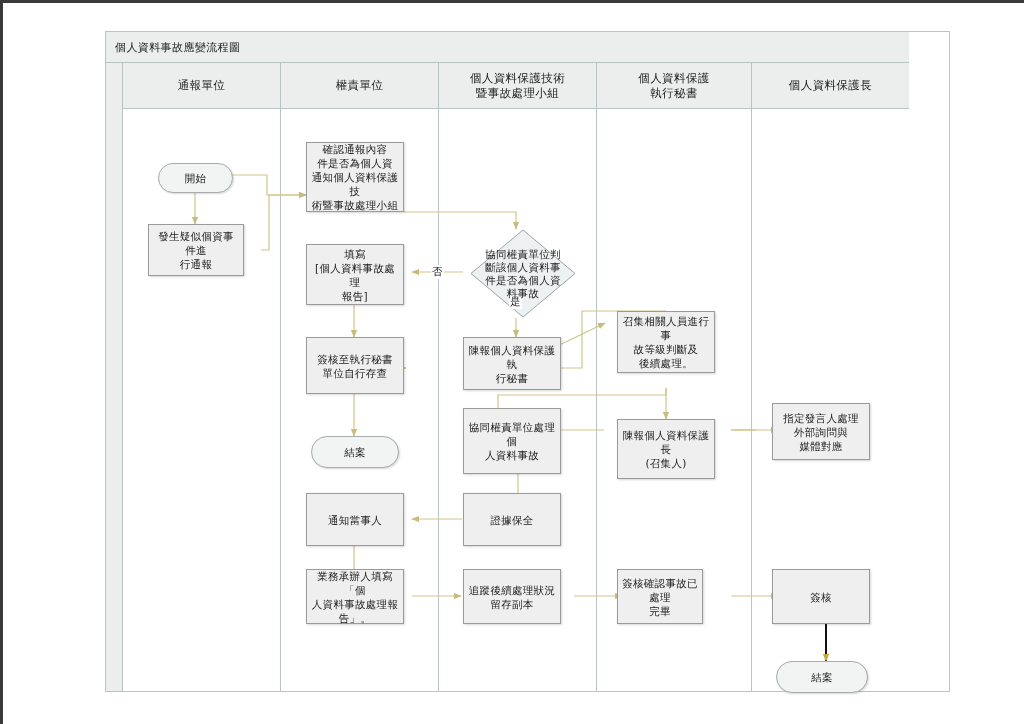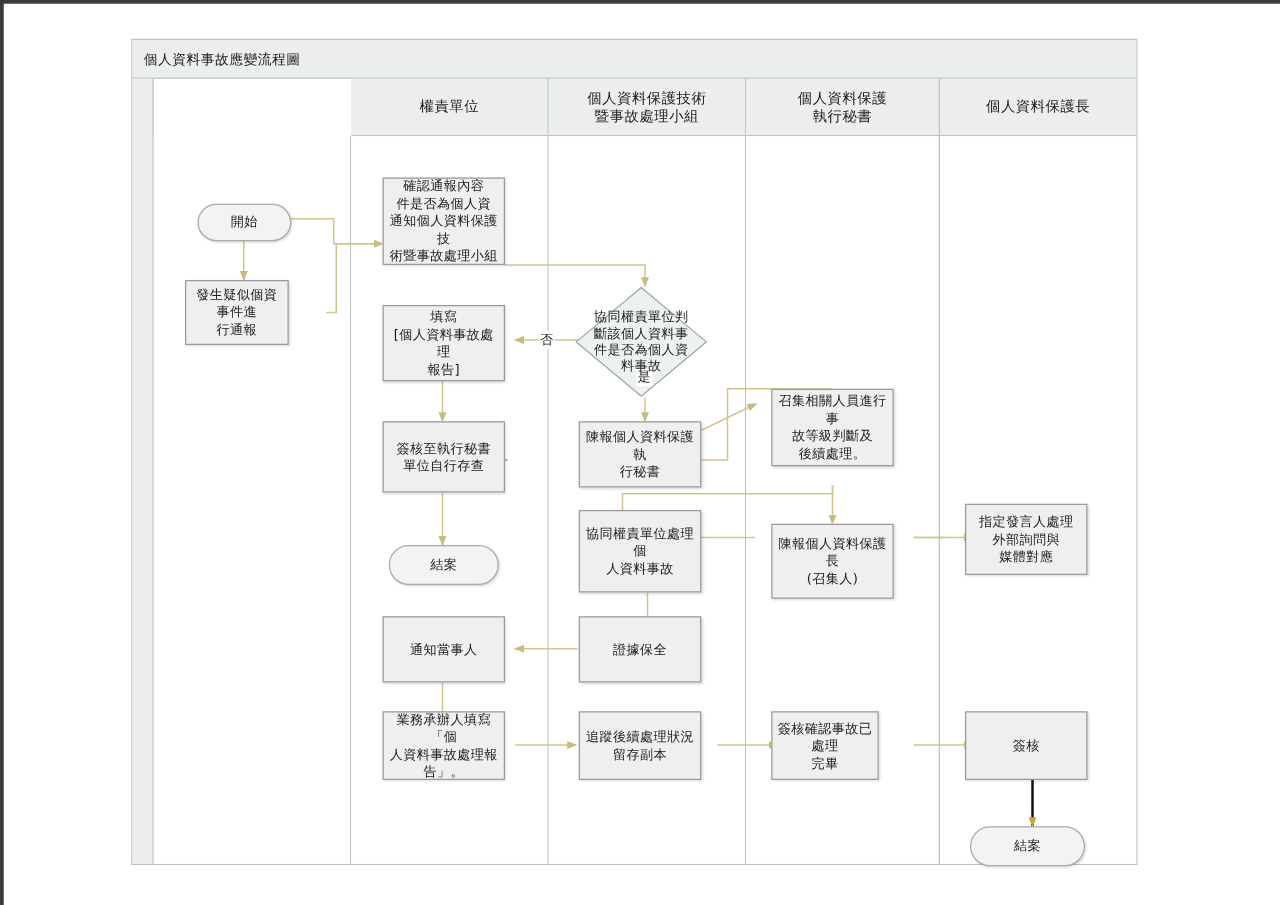--- a/index.html
+++ b/index.html
@@ -22,6 +22,7 @@
     background:#ffffff;
     border:1px solid #b9c4c4;
     box-shadow:0 0 0 0 rgba(0,0,0,0);
+    padding-left:40px;
   }
   
   #diagram-title{

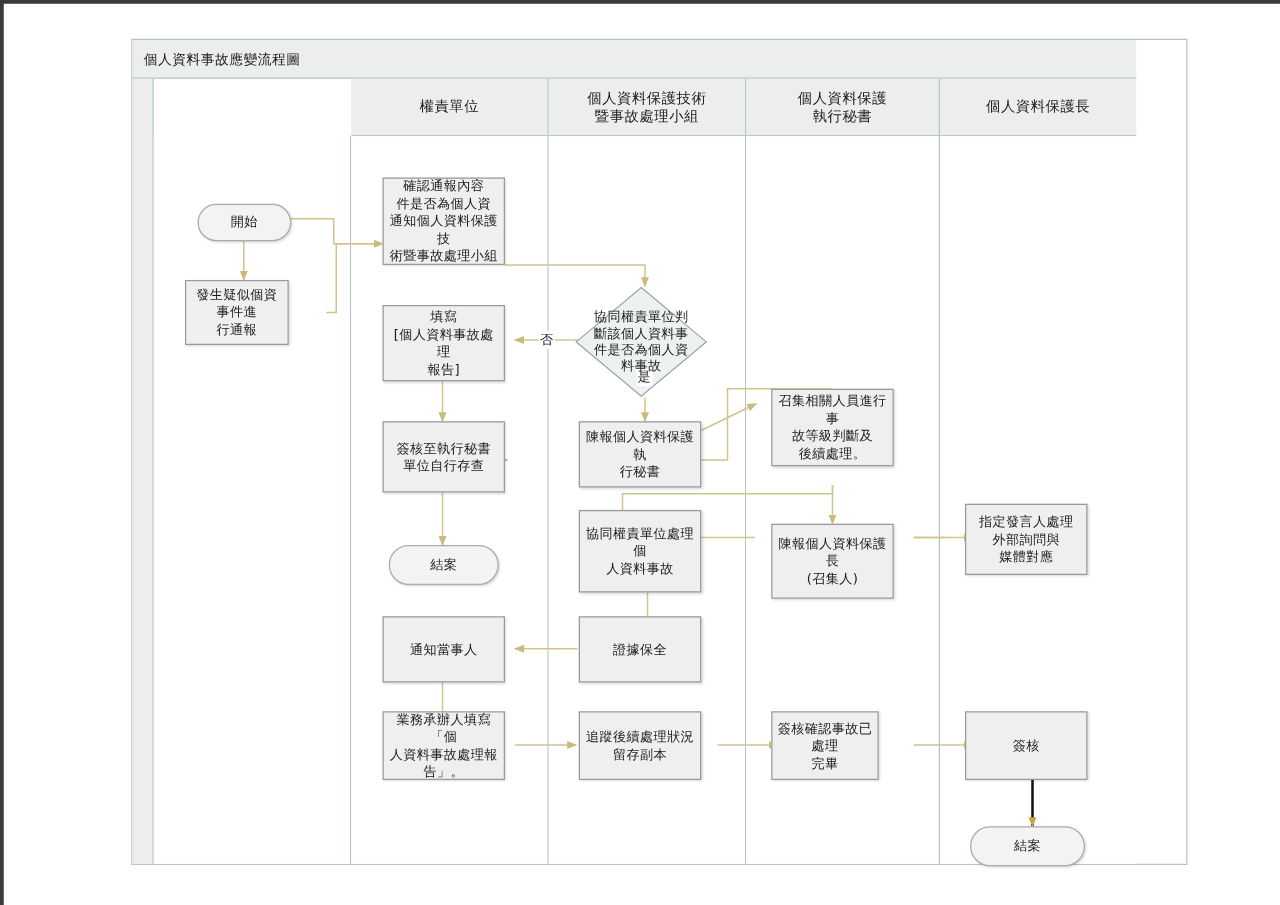--- a/index.html
+++ b/index.html
@@ -127,6 +127,9 @@
 
   <div id="pool-strip"></div>
 
+  <div class="lane-head" style="left:17px;width:158px;">
+    <span>通報單位</span>
+  </div>
   <div class="lane-head" style="left:175px;width:158px;">
     <span>權責單位</span>
   </div>

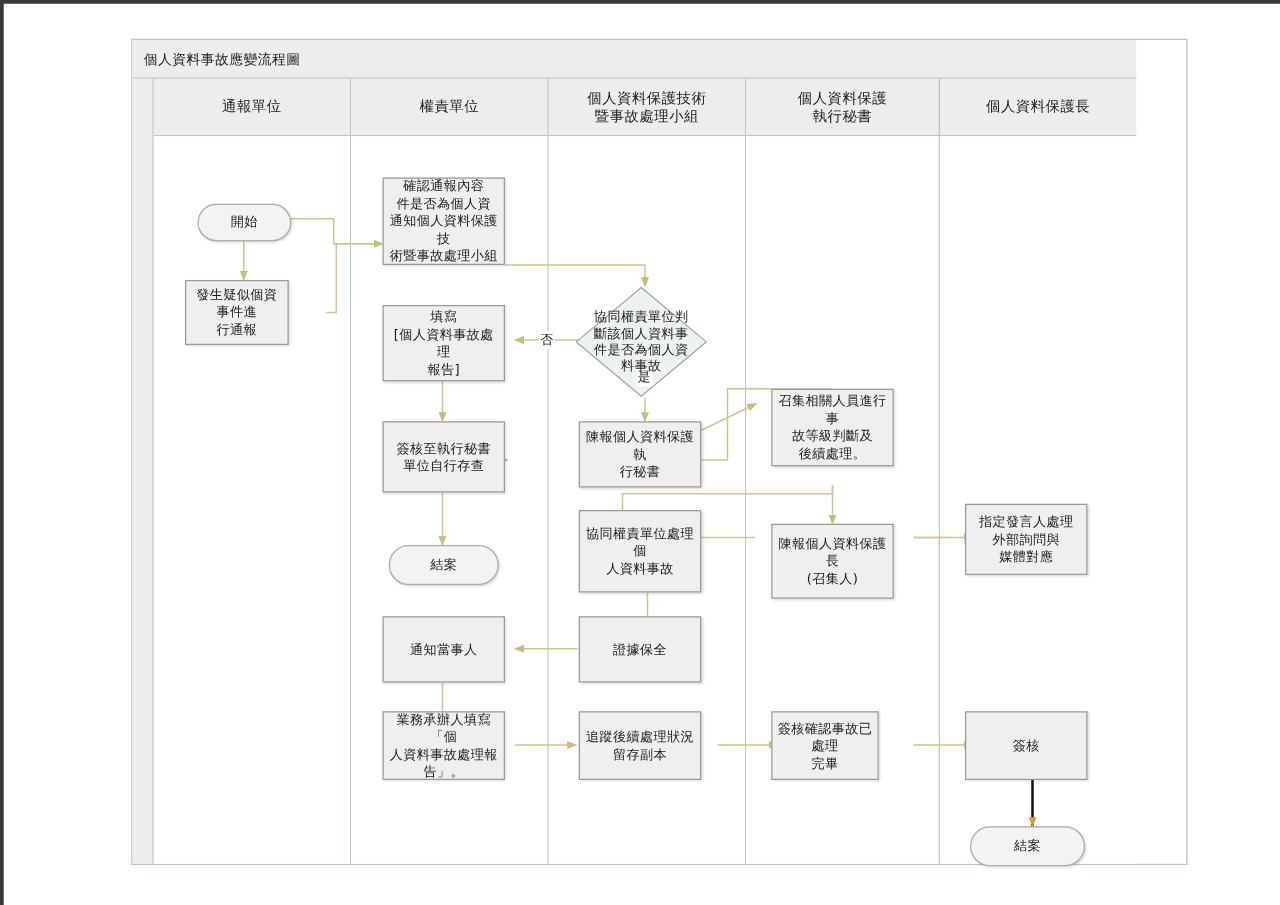--- a/index.html
+++ b/index.html
@@ -227,7 +227,7 @@
     <span>開始</span>
   </div>
 
-  <div class="node" style="left:42px;top:192px;width:83px;height:52px;">
+  <div class="node" style="left:42px;top:192px;width:96px;height:52px;">
     <span>
       <span>發生疑似個資事件進</span><br>
       <span>行通報</span>

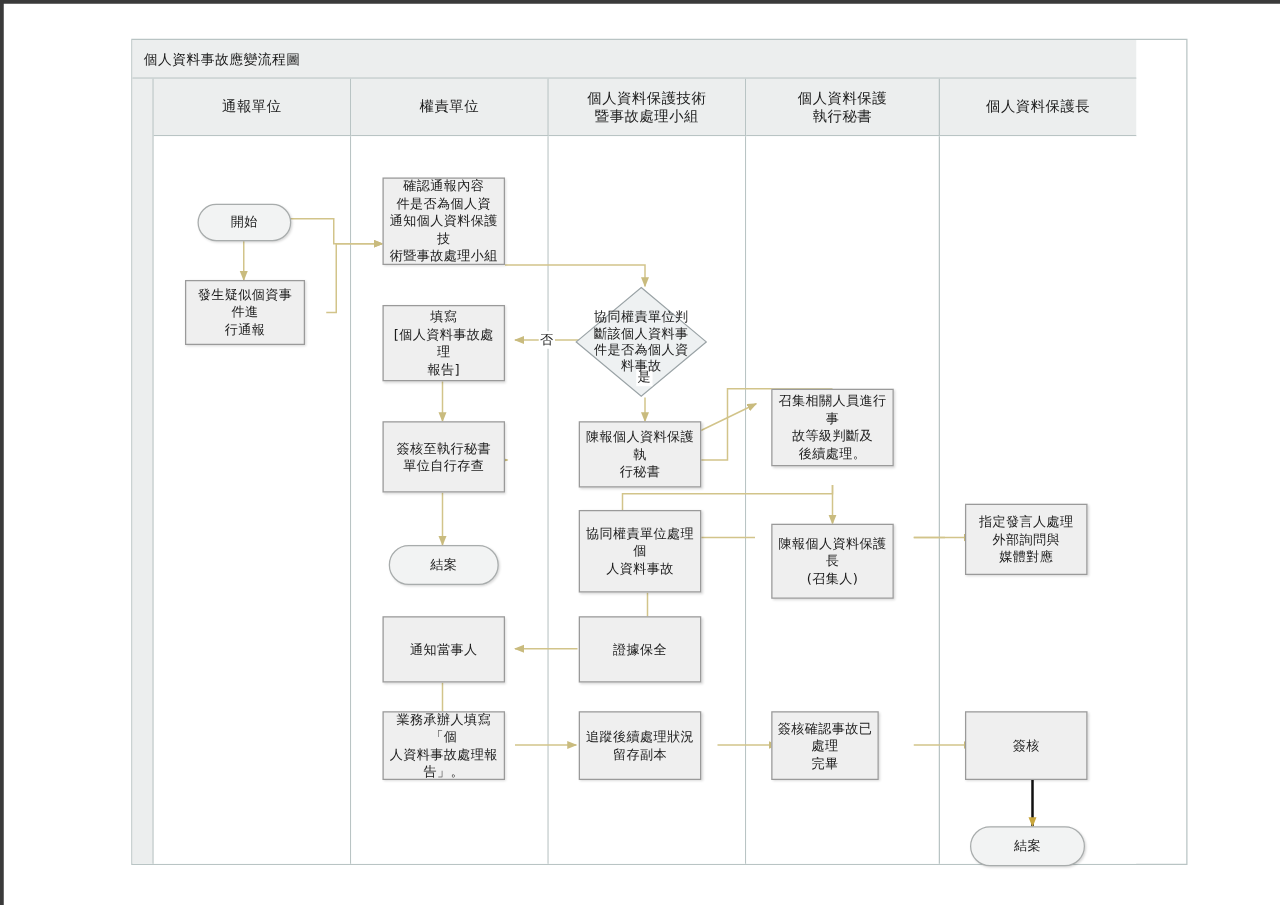--- a/index.html
+++ b/index.html
@@ -274,7 +274,7 @@
     </span>
   </div>
 
-  <div class="node diamond" style="left:354px;top:197px;width:106px;height:89px;">
+  <div class="node diamond" style="left:364px;top:197px;width:106px;height:89px;">
     <svg class="diamond-shape" viewBox="0 0 106 89" preserveAspectRatio="none">
       <polygon points="53,1 105,44.5 53,88 1,44.5" fill="#eef1f2" stroke="#9aa3a6" stroke-width="1"></polygon>
     </svg>

